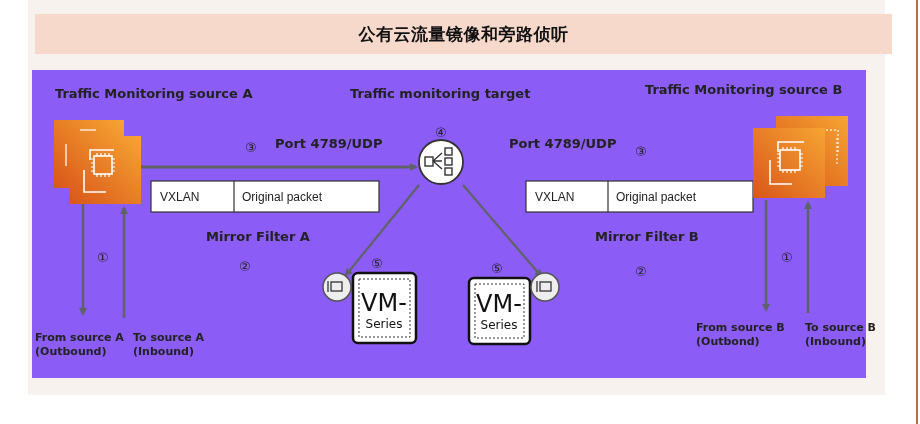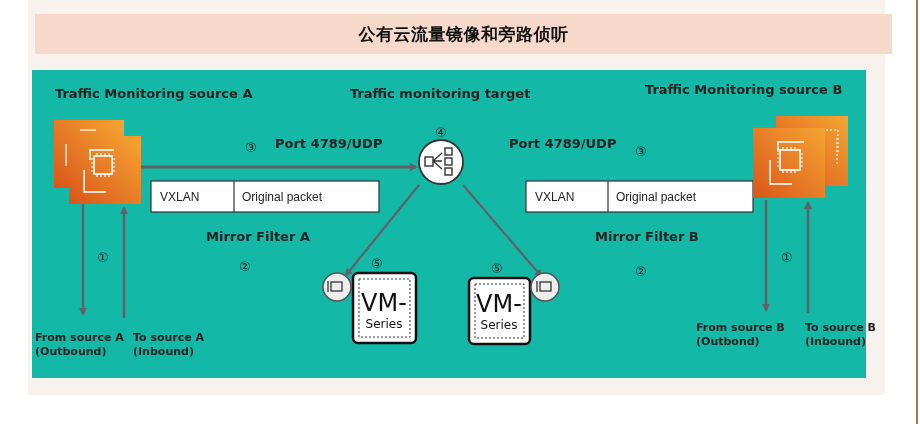--- a/index.html
+++ b/index.html
@@ -9,7 +9,7 @@
   .title-bar { position:absolute; left:28px; top:14px; width:857px; height:40px; background:#f6d9cb;
                display:flex; align-items:center; justify-content:center;margin-left:7px; }
   .title-bar span { font-weight:bold; font-size:17px; color:#111; letter-spacing:0.5px; }
-  .diagram { position:absolute; left:32px; top:70px; width:834px; height:308px; background:#14b8a6; }
+  .diagram { position:absolute; left:32px; top:70px; width:834px; height:308px; background:#8b5cf6; }
   .right-rule { position:absolute; left:916px; top:0; width:2px; height:424px; background:#b5704a; }
   svg text { font-family:"DejaVu Sans", sans-serif; }
   .lbl-bold { font-weight:bold; font-size:13px; fill:#222; }

